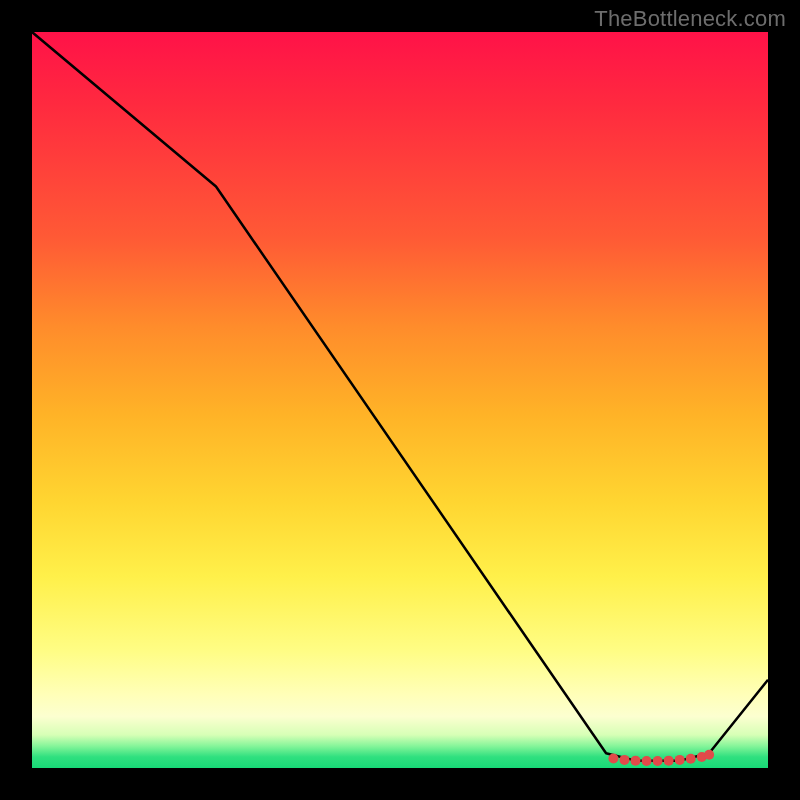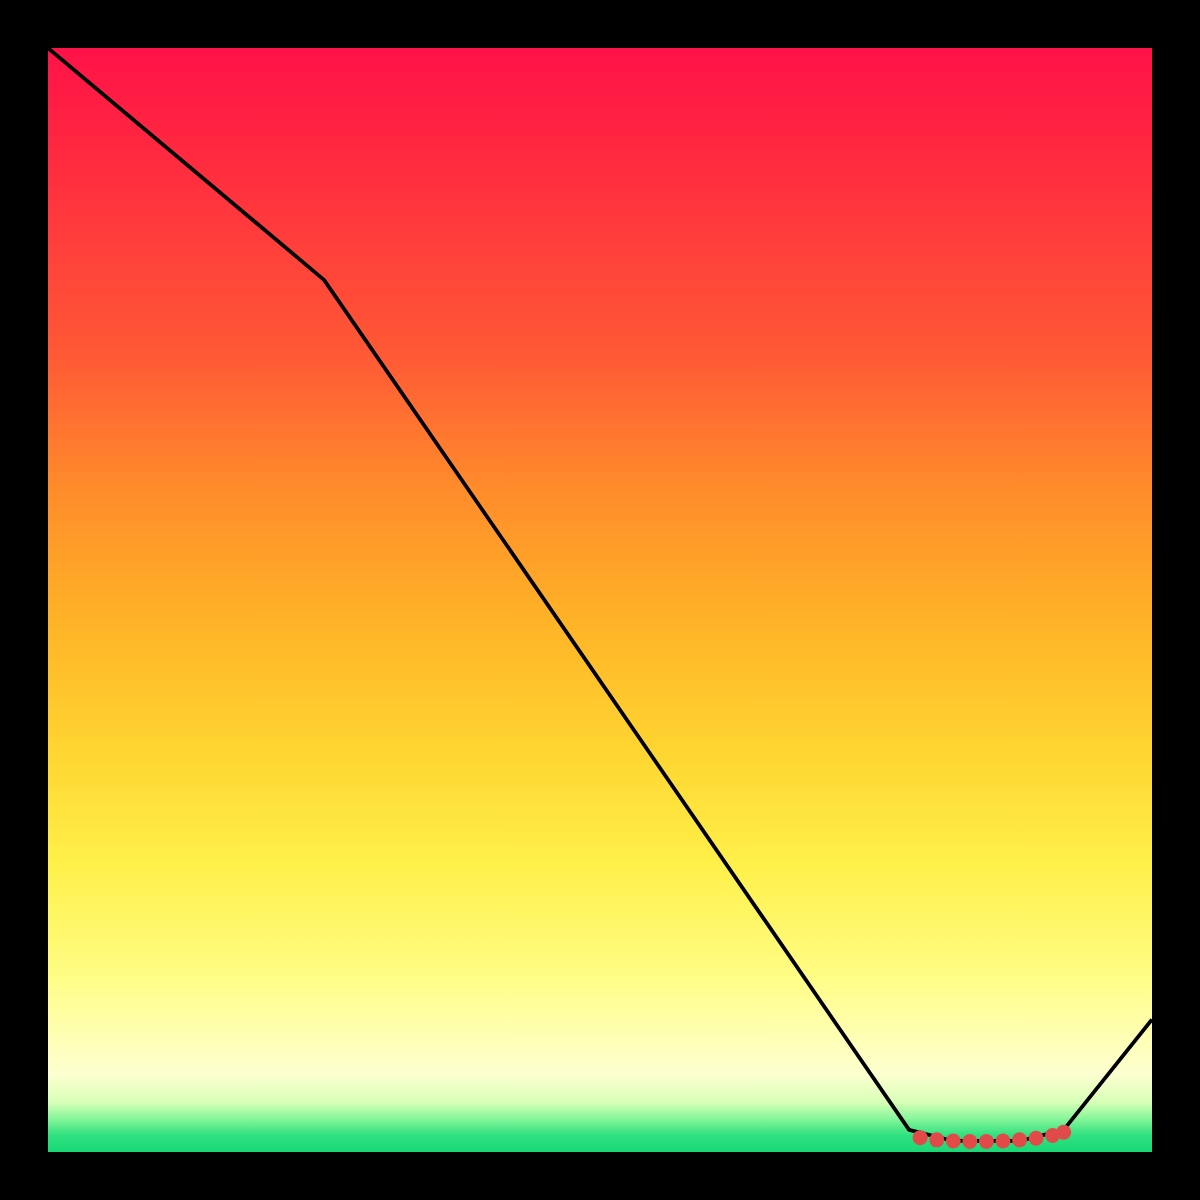--- a/index.html
+++ b/index.html
@@ -84,6 +84,7 @@
         </g>
     </svg>
   </div>
+  <div class="attribution">TheBottleneck.com</div>
 </div>
 
 </body></html>

